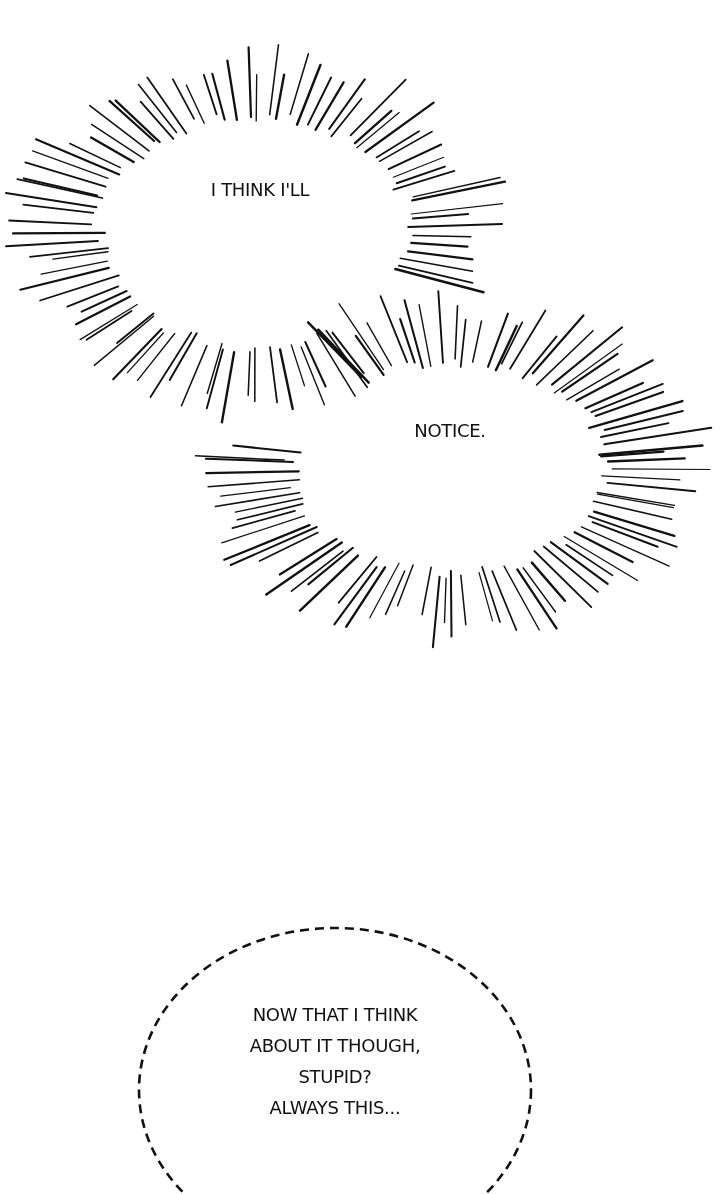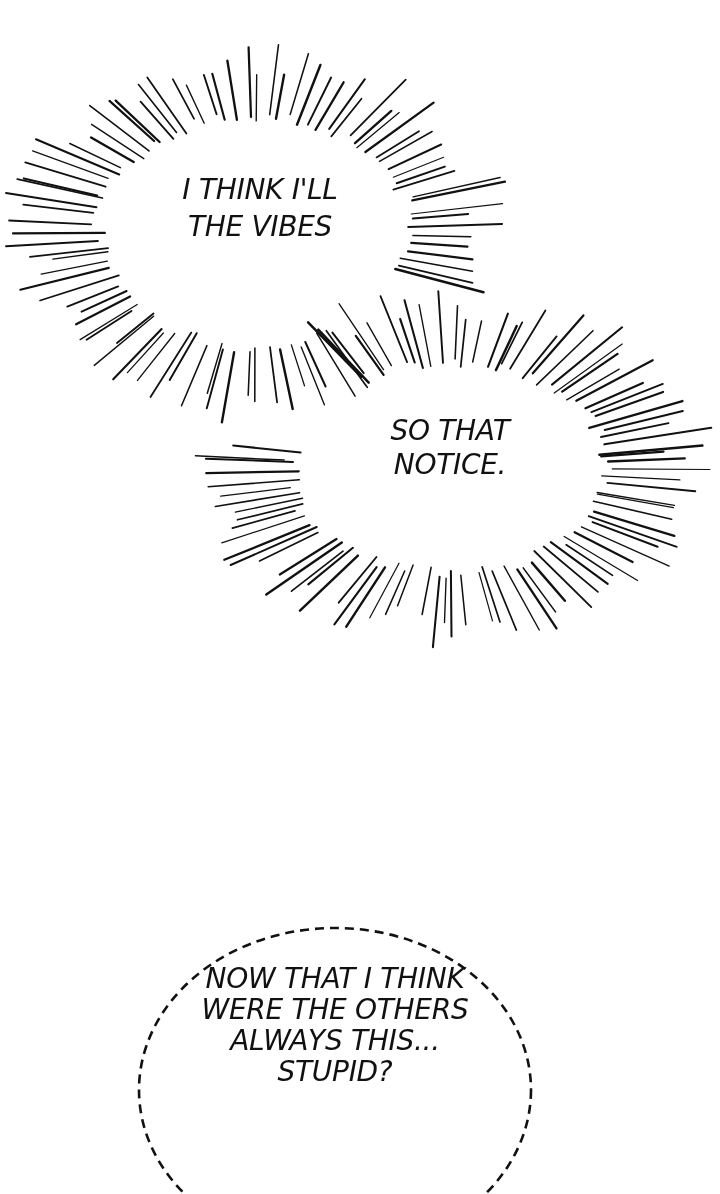--- a/index.html
+++ b/index.html
@@ -10,11 +10,10 @@
       text-align: center;
       color: #111111;
       font-family: "DejaVu Sans", sans-serif;
-      font-size: 28px;
+      font-size: 18px;
       line-height: 37px;
       letter-spacing: -0.3px;
       text-transform: uppercase;
-      font-style: italic;
     }
     .bubble-text .line { display: block; white-space: nowrap; }
     #t1 { left: 115px; top: 171px; width: 290px; }

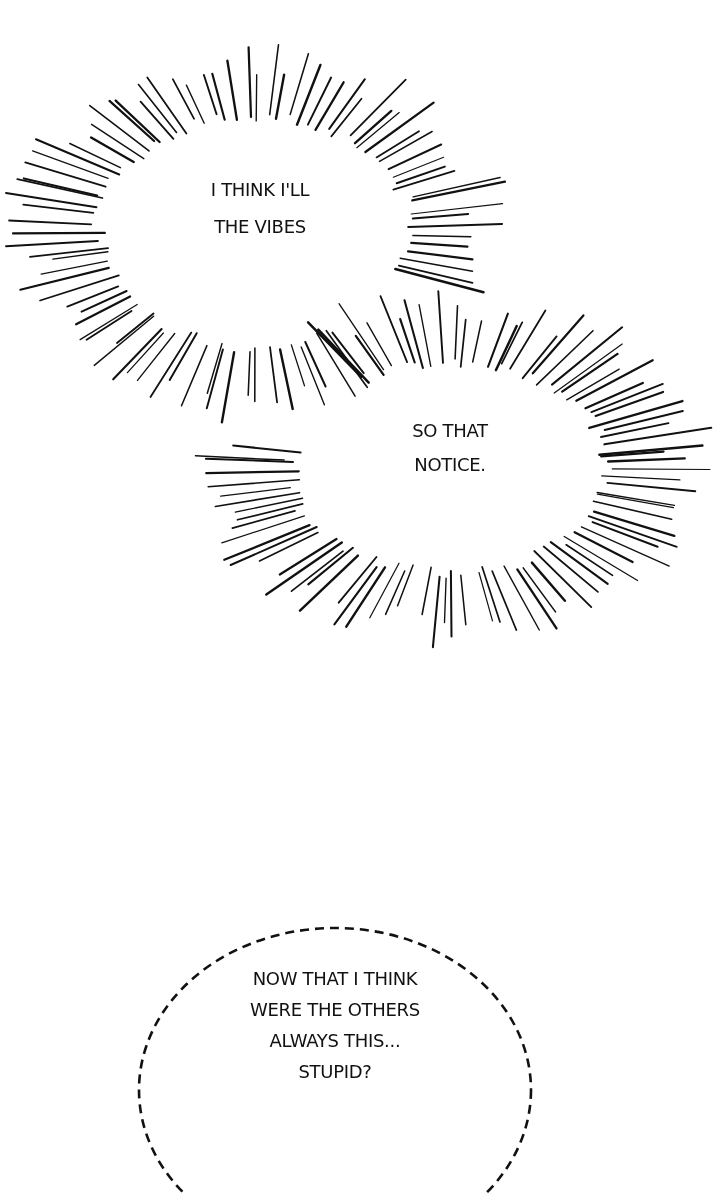--- a/index.html
+++ b/index.html
@@ -207,7 +207,6 @@
 
 <div id="t1" class="bubble-text">
   <span class="line">I THINK I'LL</span>
-  <span class="line">THE VIBES</span>
 </div>
 
 <div id="t2" class="bubble-text">

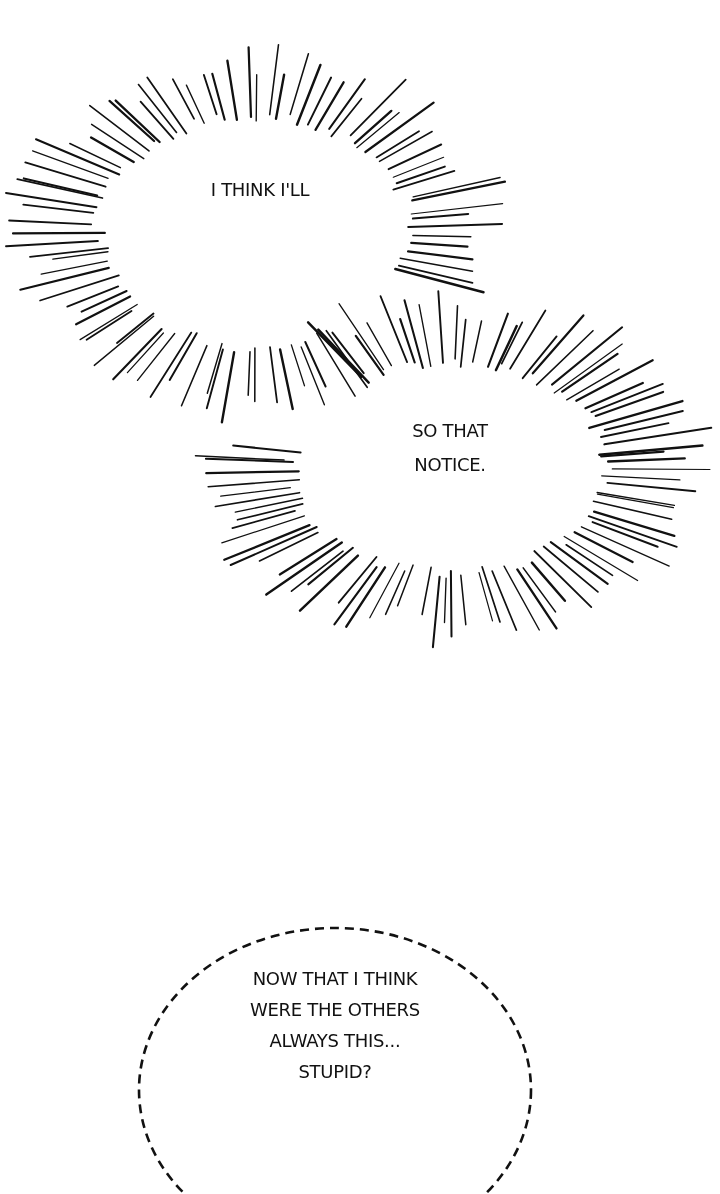--- a/index.html
+++ b/index.html
@@ -210,7 +210,6 @@
 </div>
 
 <div id="t2" class="bubble-text">
-  <span class="line">SO THAT</span>
   <span class="line">NOTICE.</span>
 </div>
 

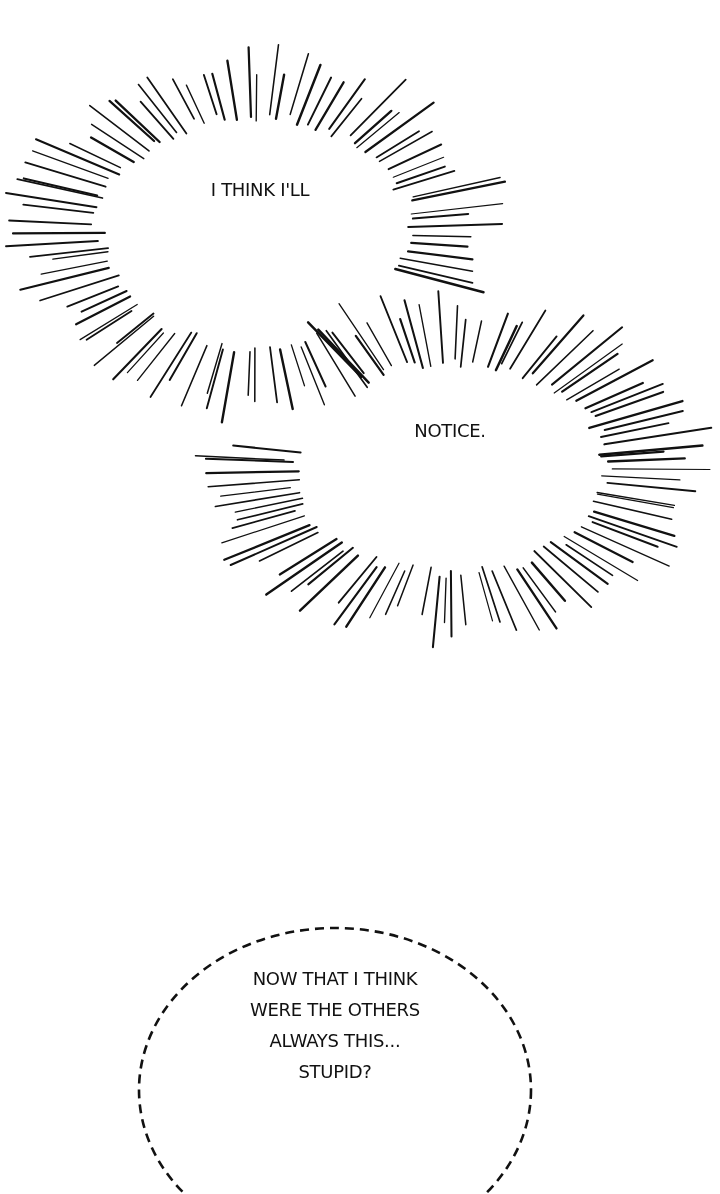--- a/index.html
+++ b/index.html
@@ -18,7 +18,7 @@
     .bubble-text .line { display: block; white-space: nowrap; }
     #t1 { left: 115px; top: 171px; width: 290px; }
     #t2 { left: 320px; top: 414px; width: 260px; line-height: 34px; }
-    #t3 { left: 170px; top: 963px; width: 330px; line-height: 31px; }
+    #t3 { left: 170px; top: 999px; width: 330px; line-height: 31px; }
   </style>
 </head>
 <body>

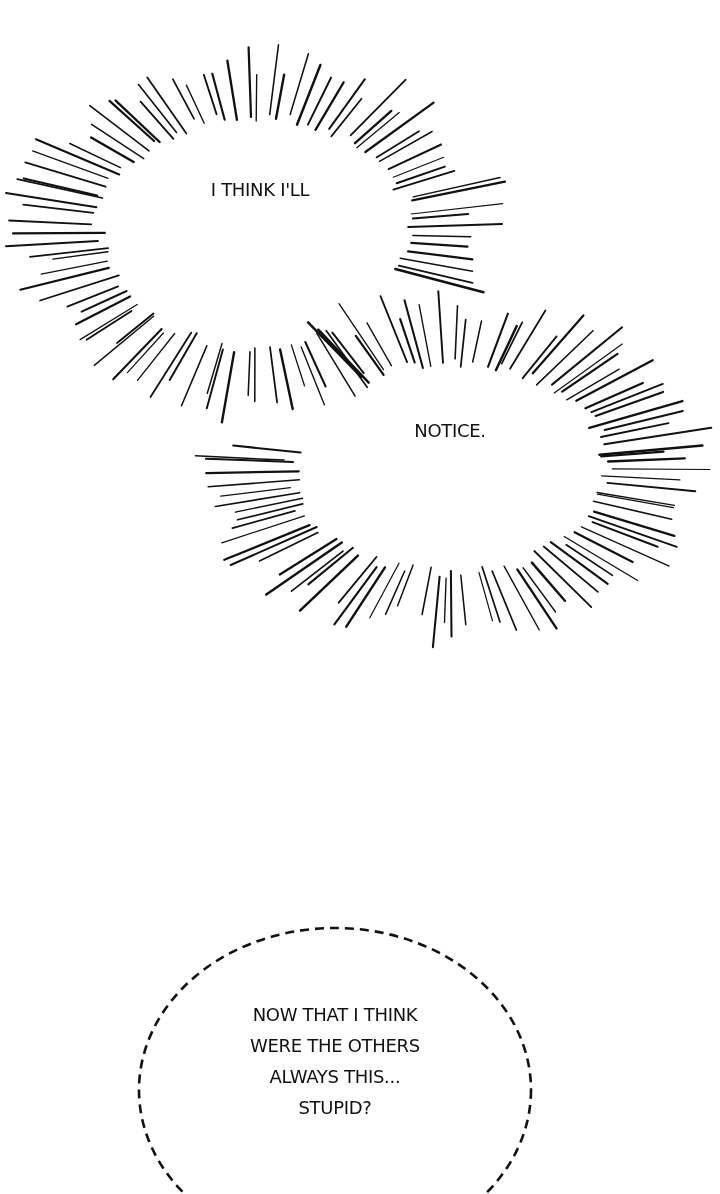--- a/index.html
+++ b/index.html
@@ -215,6 +215,7 @@
 
 <div id="t3" class="bubble-text">
   <span class="line">NOW THAT I THINK</span>
+  <span class="line">ABOUT IT THOUGH,</span>
   <span class="line">WERE THE OTHERS</span>
   <span class="line">ALWAYS THIS...</span>
   <span class="line">STUPID?</span>

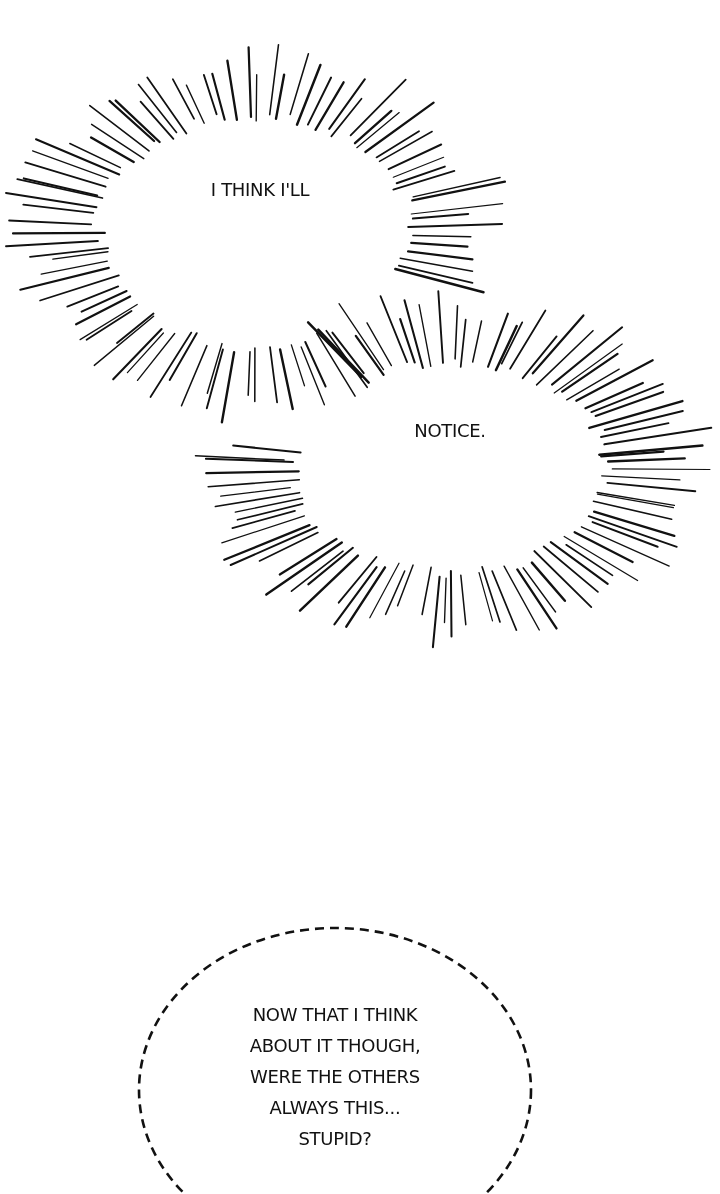--- a/index.html
+++ b/index.html
@@ -216,7 +216,6 @@
 <div id="t3" class="bubble-text">
   <span class="line">NOW THAT I THINK</span>
   <span class="line">ABOUT IT THOUGH,</span>
-  <span class="line">WERE THE OTHERS</span>
   <span class="line">ALWAYS THIS...</span>
   <span class="line">STUPID?</span>
 </div>

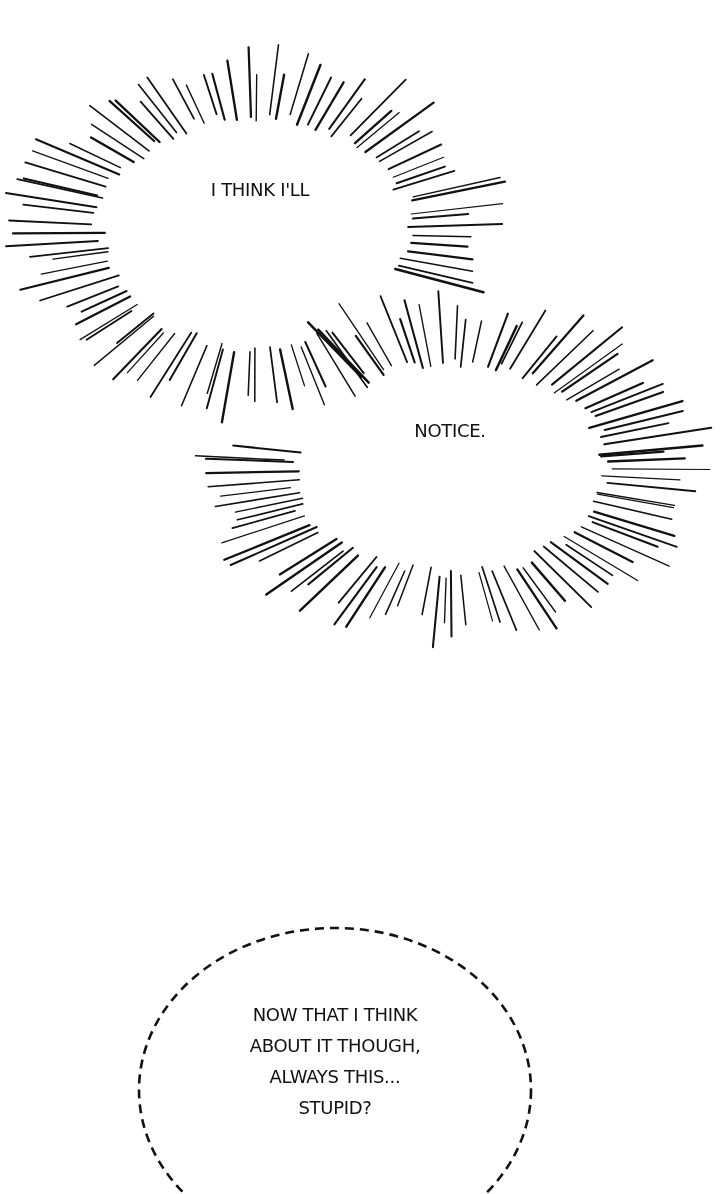--- a/index.html
+++ b/index.html
@@ -216,8 +216,8 @@
 <div id="t3" class="bubble-text">
   <span class="line">NOW THAT I THINK</span>
   <span class="line">ABOUT IT THOUGH,</span>
+  <span class="line">STUPID?</span>
   <span class="line">ALWAYS THIS...</span>
-  <span class="line">STUPID?</span>
 </div>
 
 </body></html>

